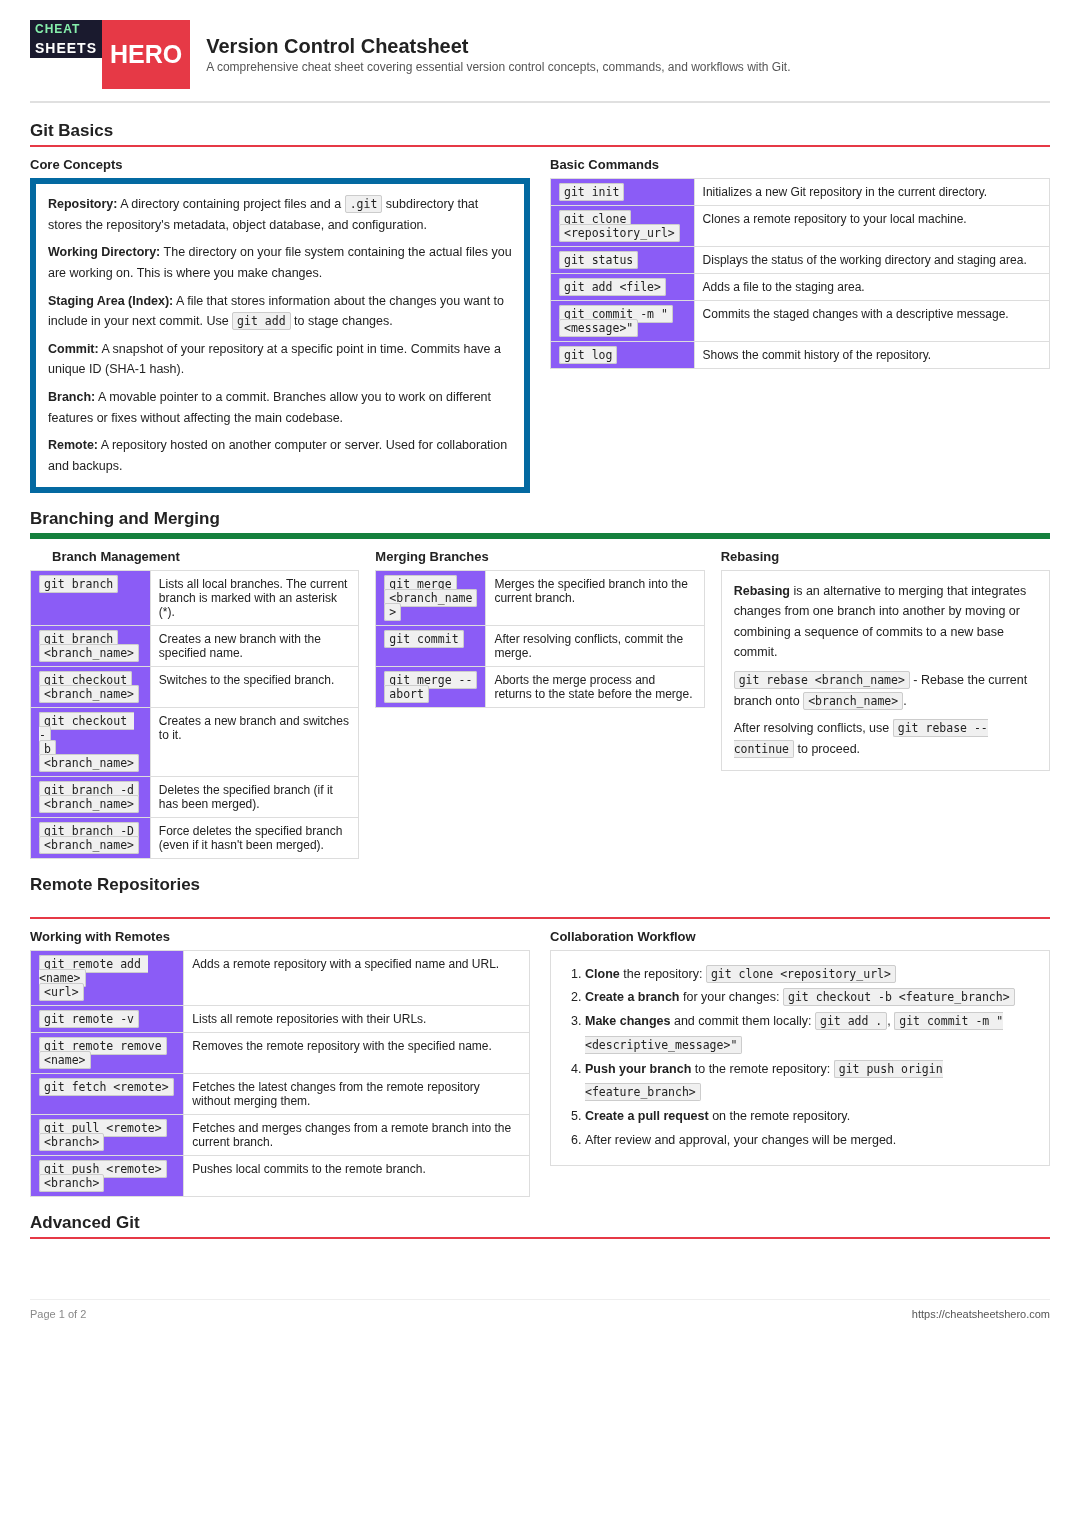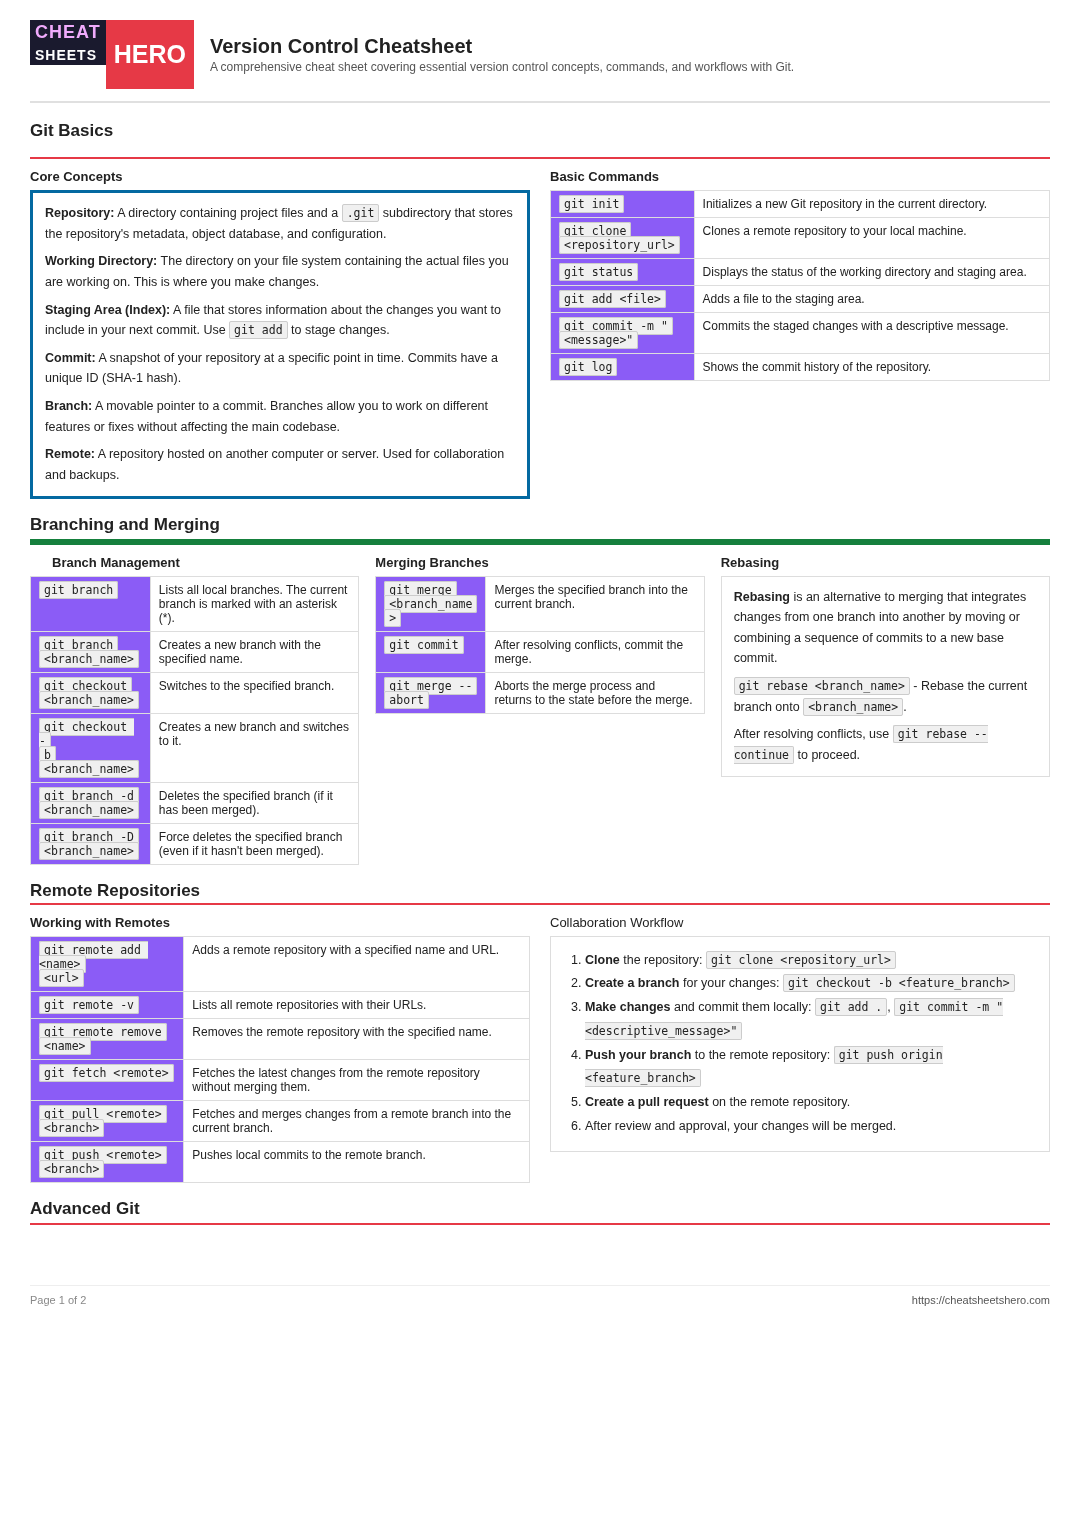--- a/index.html
+++ b/index.html
@@ -33,7 +33,7 @@
 <div style="display:flex;align-items:center;gap:16px;margin-bottom:18px;border-bottom:2px solid #e0e0e0;padding-bottom:12px;">
   <div style="display:flex;align-items:stretch;">
     <div style="display:flex;flex-direction:column;">
-      <div style="background:#1a1a2e;color:#f0abfc;font-weight:900;font-size:18px;padding:2px 5px;letter-spacing:1px;">CHEAT</div>
+      <div style="background:#1a1a2e;color:#86efac;font-weight:900;font-size:12px;padding:2px 5px;letter-spacing:1px;">CHEAT</div>
       <div style="background:#1a1a2e;color:#fff;font-weight:900;font-size:14px;padding:2px 5px;letter-spacing:1px;">SHEETS</div>
     </div>
     <div style="background:#e63946;color:#fff;font-weight:900;font-size:25px;padding:20px 8px;display:flex;align-items:center;">HERO</div>

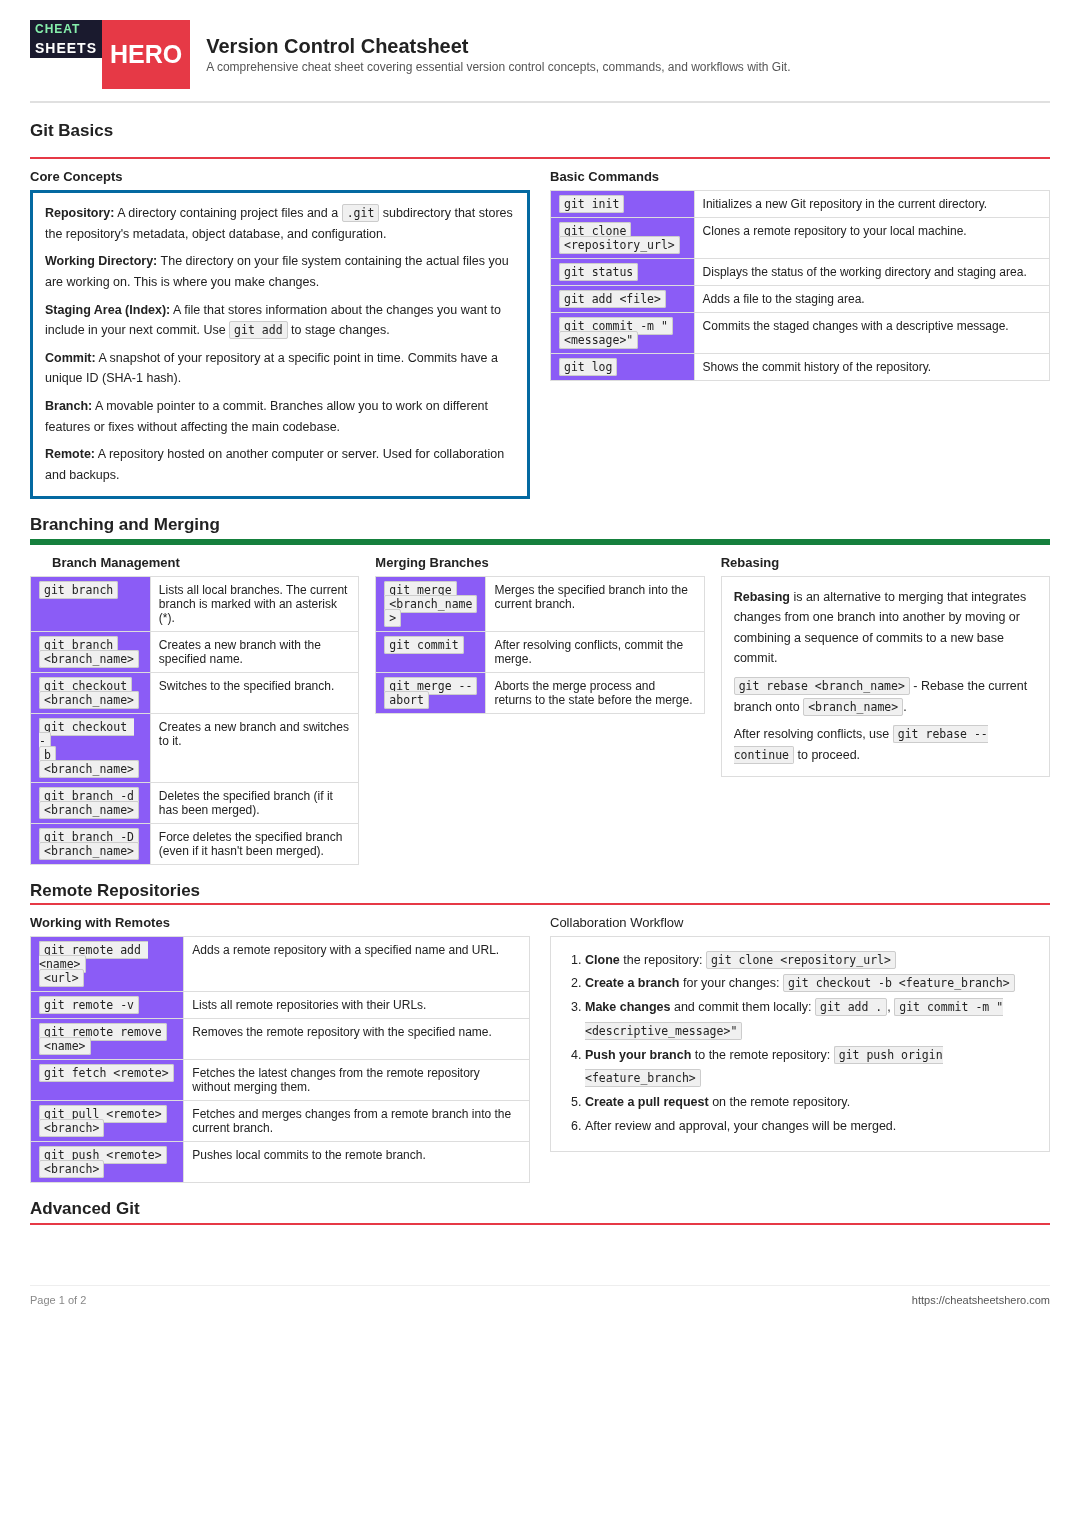--- a/index.html
+++ b/index.html
@@ -45,7 +45,7 @@
 </div>
 
 <div>
-  <div style="font-size:17px;font-weight:bold;margin-bottom:10px;border-bottom:2px solid #e63946;padding-bottom:16px;">Git Basics</div>
+  <div style="font-size:17px;font-weight:bold;margin-bottom:10px;border-bottom:2px solid #e63946;padding-bottom:4px;">Git Basics</div>
 
   <div class="two-col">
 

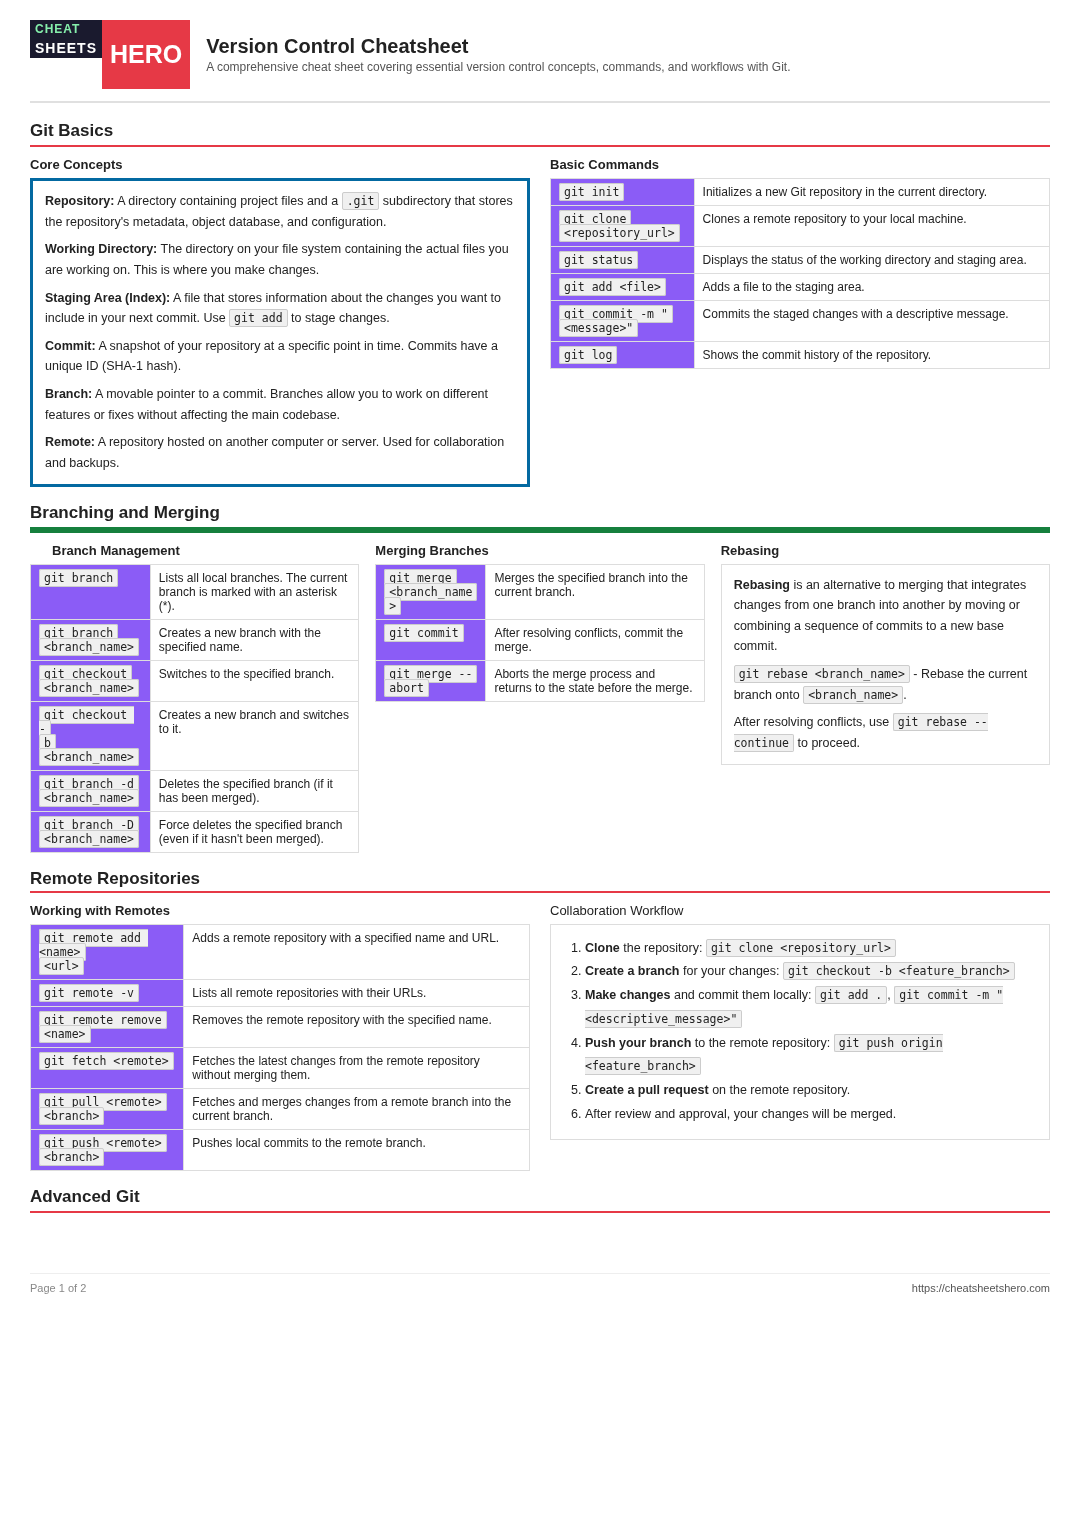--- a/index.html
+++ b/index.html
@@ -51,7 +51,7 @@
 
     <div>
       <div style="font-size:13px;font-weight:bold;margin-bottom:6px;">Core Concepts</div>
-      <div style="border:3px solid #0369a1;padding:10px 12px;font-size:12.5px;line-height:1.65;">
+      <div style="border:6px solid #0369a1;padding:10px 12px;font-size:12.5px;line-height:1.65;">
         <p><b>Repository:</b> A directory containing project files and a <code>.git</code> subdirectory that stores the repository's metadata, object database, and configuration.</p>
         <p style="margin-top:7px;"><b>Working Directory:</b> The directory on your file system containing the actual files you are working on. This is where you make changes.</p>
         <p style="margin-top:7px;"><b>Staging Area (Index):</b> A file that stores information about the changes you want to include in your next commit. Use <code>git add</code> to stage changes.</p>

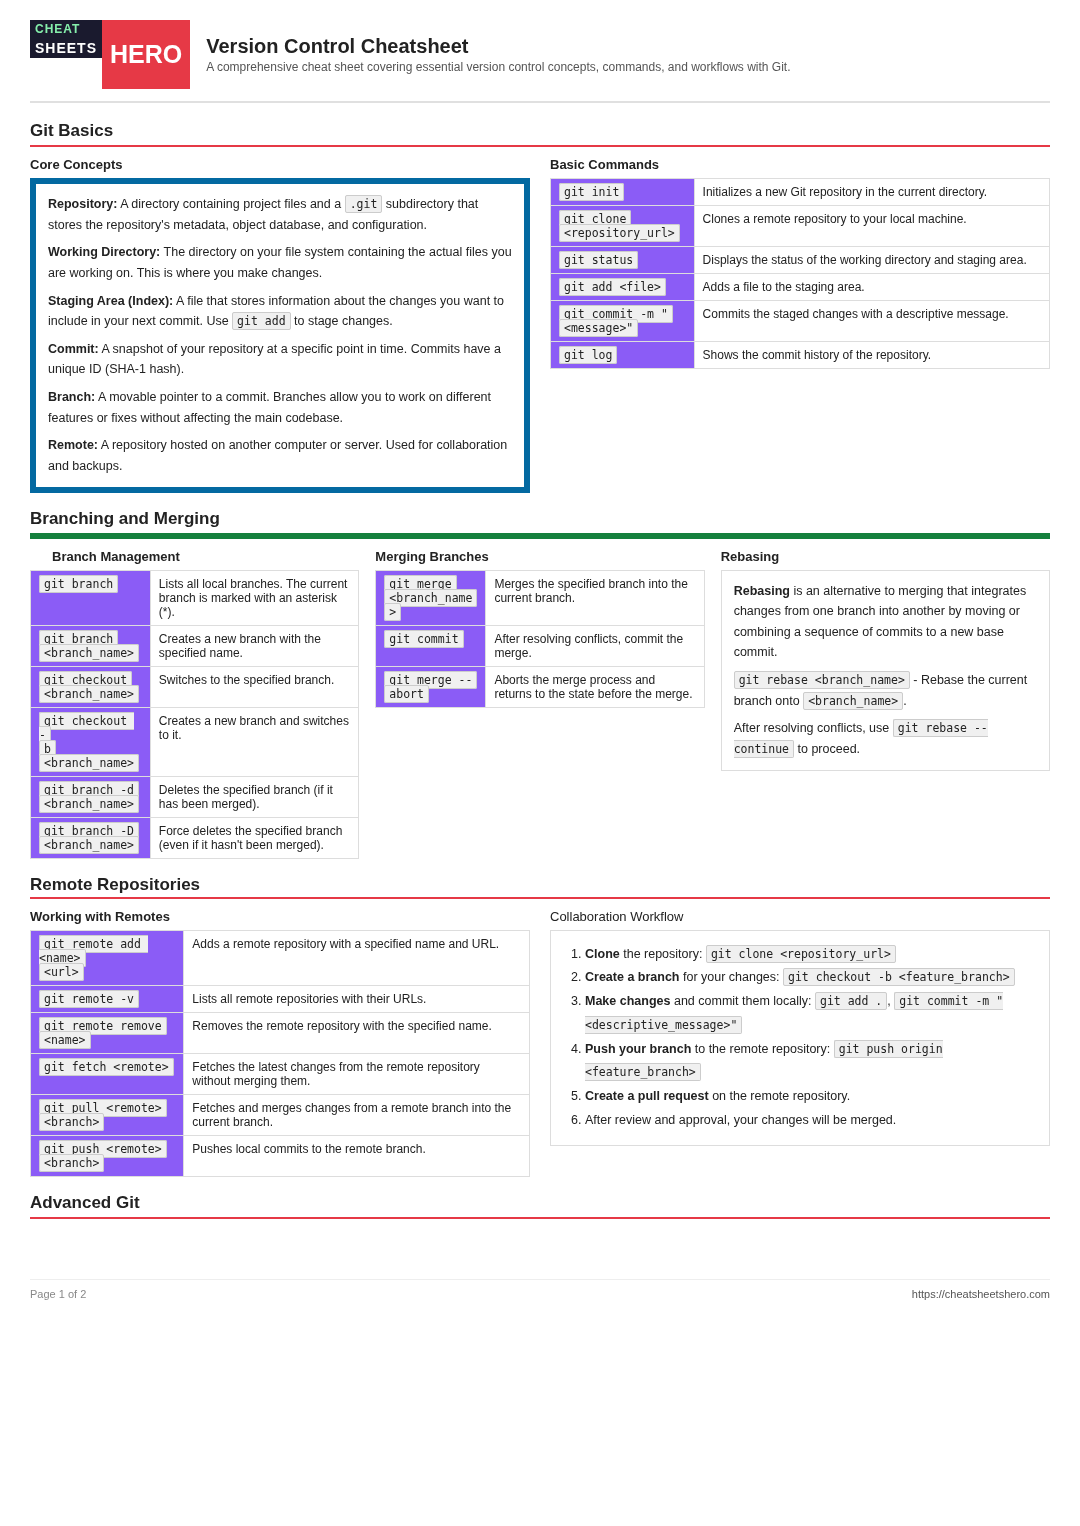--- a/index.html
+++ b/index.html
@@ -164,7 +164,7 @@
 </div>
 
 <div style="margin-top:16px;">
-  <div style="font-size:17px;font-weight:bold;margin-bottom:10px;border-bottom:2px solid #e63946;padding-bottom:2px;">Remote Repositories</div>
+  <div style="font-size:17px;font-weight:bold;margin-bottom:10px;border-bottom:2px solid #e63946;padding-bottom:22px;">Remote Repositories</div>
 
   <div class="two-col">
 

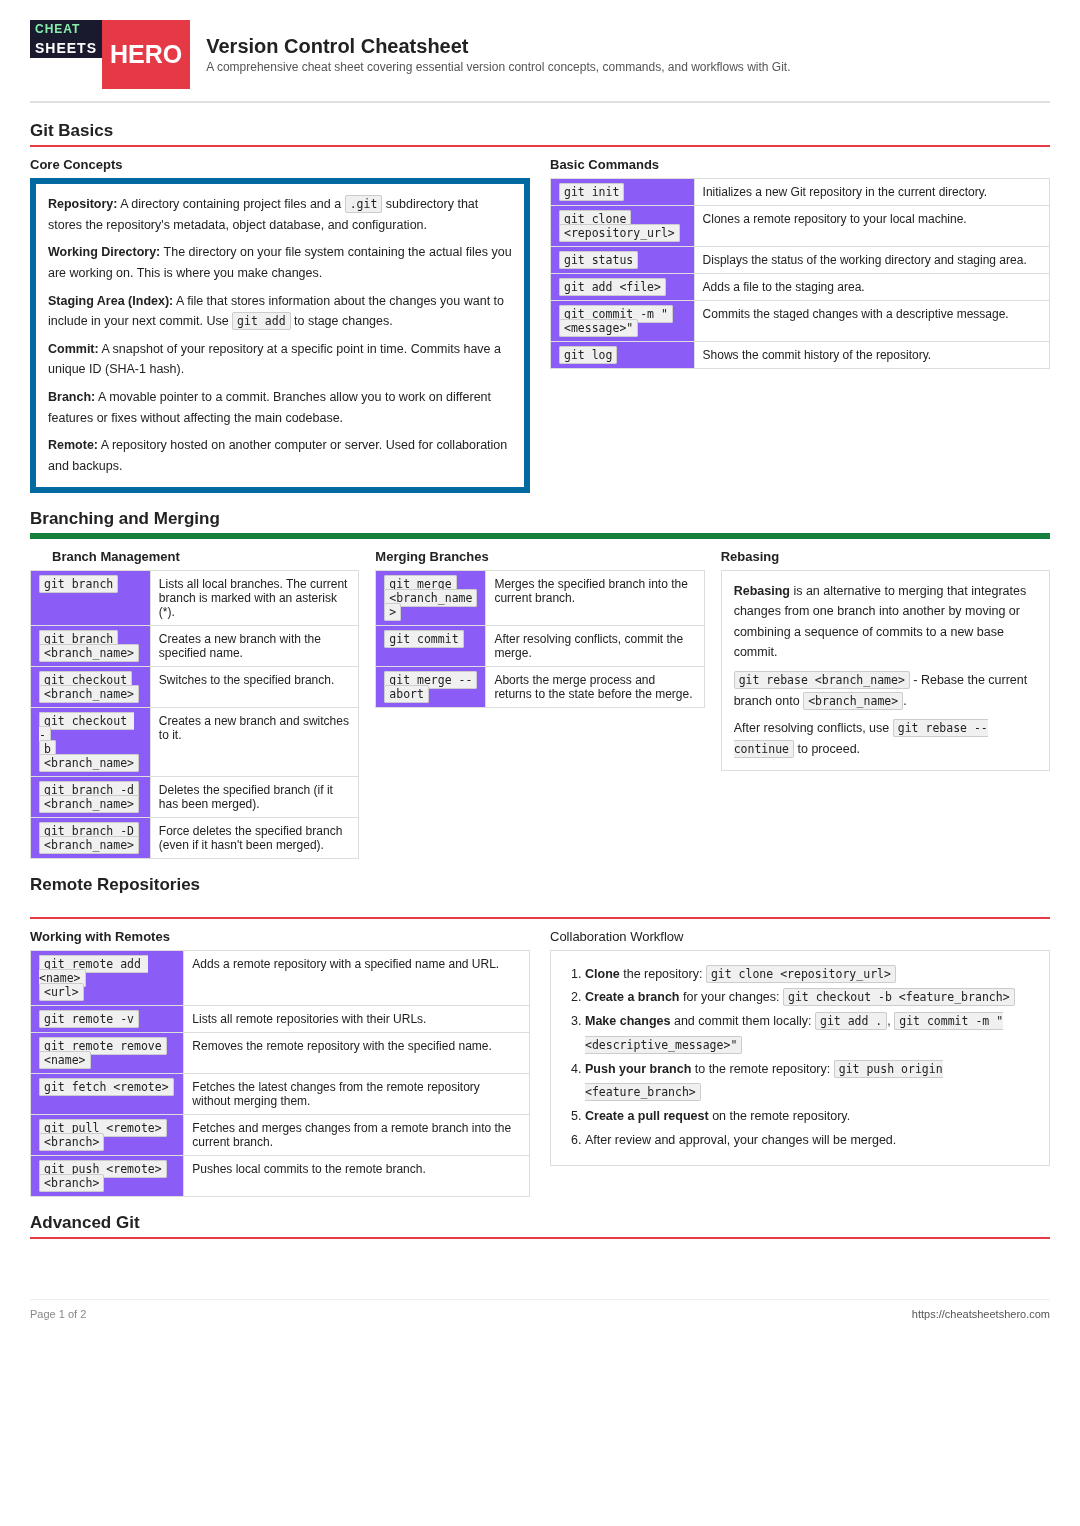--- a/index.html
+++ b/index.html
@@ -201,7 +201,7 @@
     </div>
 
     <div>
-      <div style="font-size:13px;font-weight:normal;margin-bottom:6px;">Collaboration Workflow</div>
+      <div style="font-size:13px;font-weight:bold;margin-bottom:6px;">Collaboration Workflow</div>
       <div style="border:1px solid #ddd;padding:12px 16px;font-size:12.5px;line-height:1.9;">
         <ol style="padding-left:18px;">
           <li><b>Clone</b> the repository: <code>git clone &lt;repository_url&gt;</code></li>

